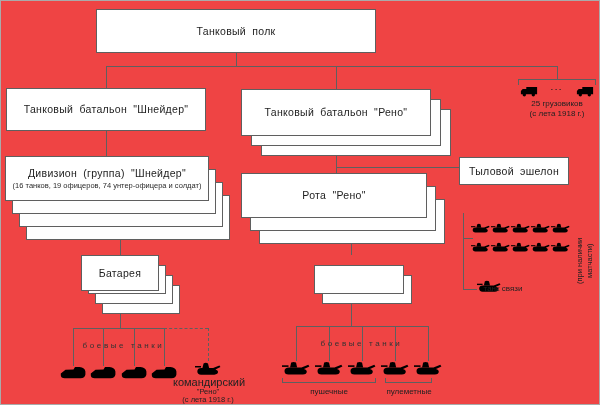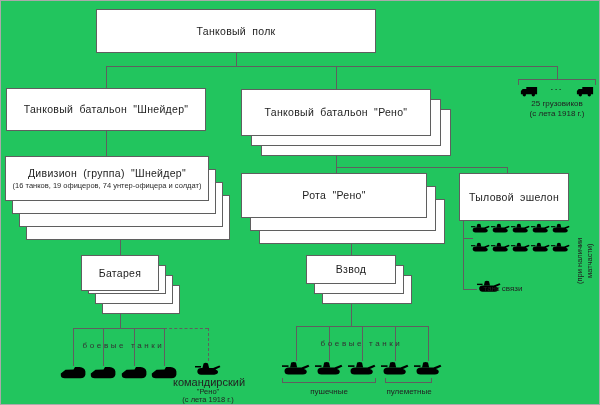--- a/index.html
+++ b/index.html
@@ -5,7 +5,7 @@
   html,body{margin:0;padding:0;background:#fff;}
   #canvas{
     position:relative;width:598px;height:403px;
-    border:1px solid #aaa;background:#22c55e;overflow:hidden;
+    border:1px solid #aaa;background:#ef4444;overflow:hidden;
     font-family:"Liberation Sans","DejaVu Sans",sans-serif;
     color:#1d1d1d;
   }

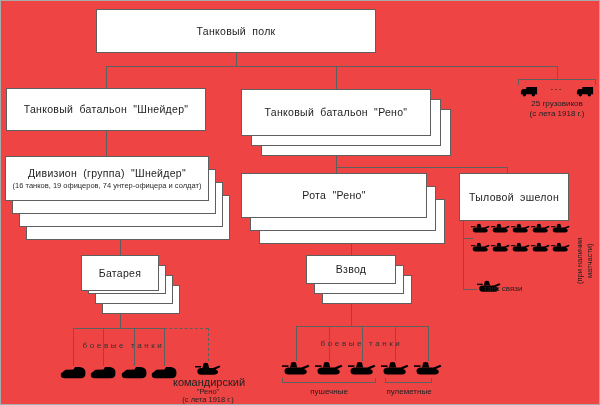--- a/index.html
+++ b/index.html
@@ -121,7 +121,7 @@
     <div class="t">Рота "Рено"</div>
   </div>
 
-  <div class="box" style="left:458px;top:172px;width:110px;height:48px">
+  <div class="box" style="left:458px;top:156px;width:110px;height:28px">
     <div class="t">Тыловой эшелон</div>
   </div>
 

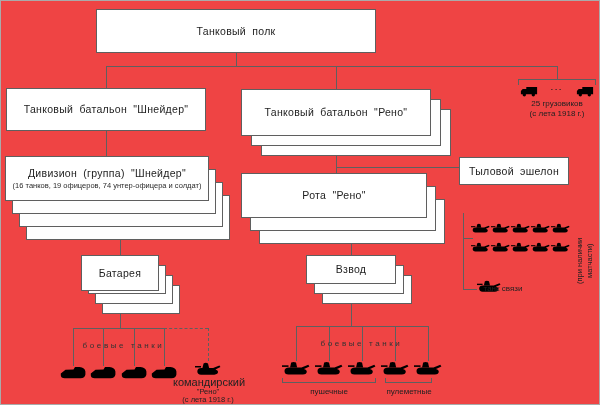--- a/index.html
+++ b/index.html
@@ -134,9 +134,6 @@
 
   <div class="box" style="left:321px;top:274px;width:90px;height:29px"></div>
   <div class="box" style="left:313px;top:264px;width:90px;height:29px"></div>
-  <div class="box" style="left:305px;top:254px;width:90px;height:29px">
-    <div class="t">Взвод</div>
-  </div>
 
   <div class="ico" style="left:519px;top:85px">
       <svg width="18" height="11">

